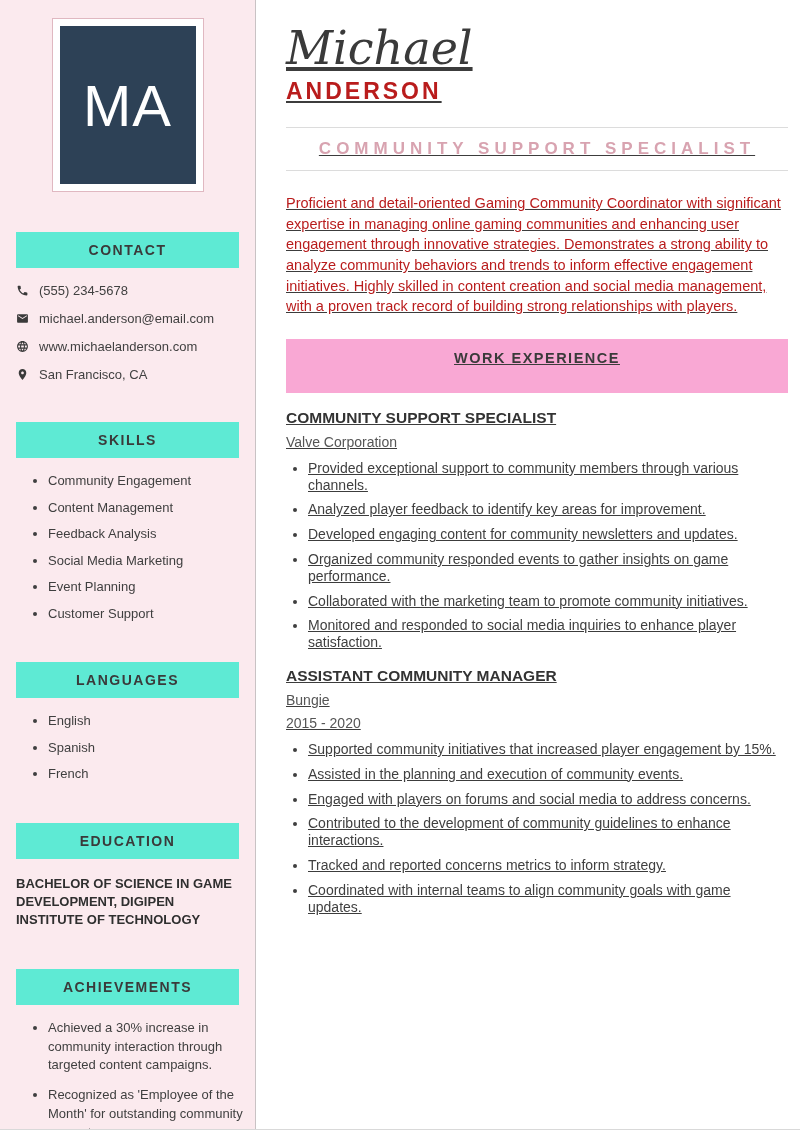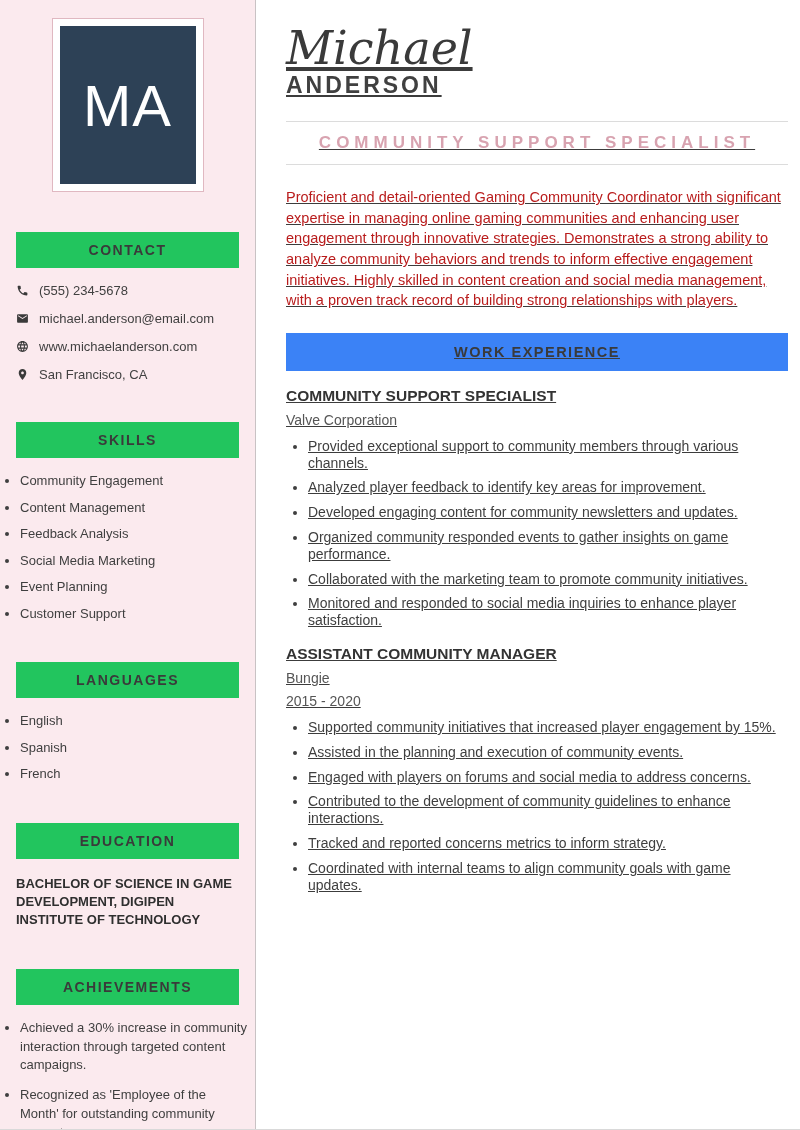--- a/index.html
+++ b/index.html
@@ -106,8 +106,8 @@
     font-size: 23px;
     font-weight: 700;
     letter-spacing: 3px;
-    color: #404040;
-    margin-top: 0;
+    color: #b91c1c;
+    margin-top: 6px;
   }
   .headline-band {
     margin-top: 22px;

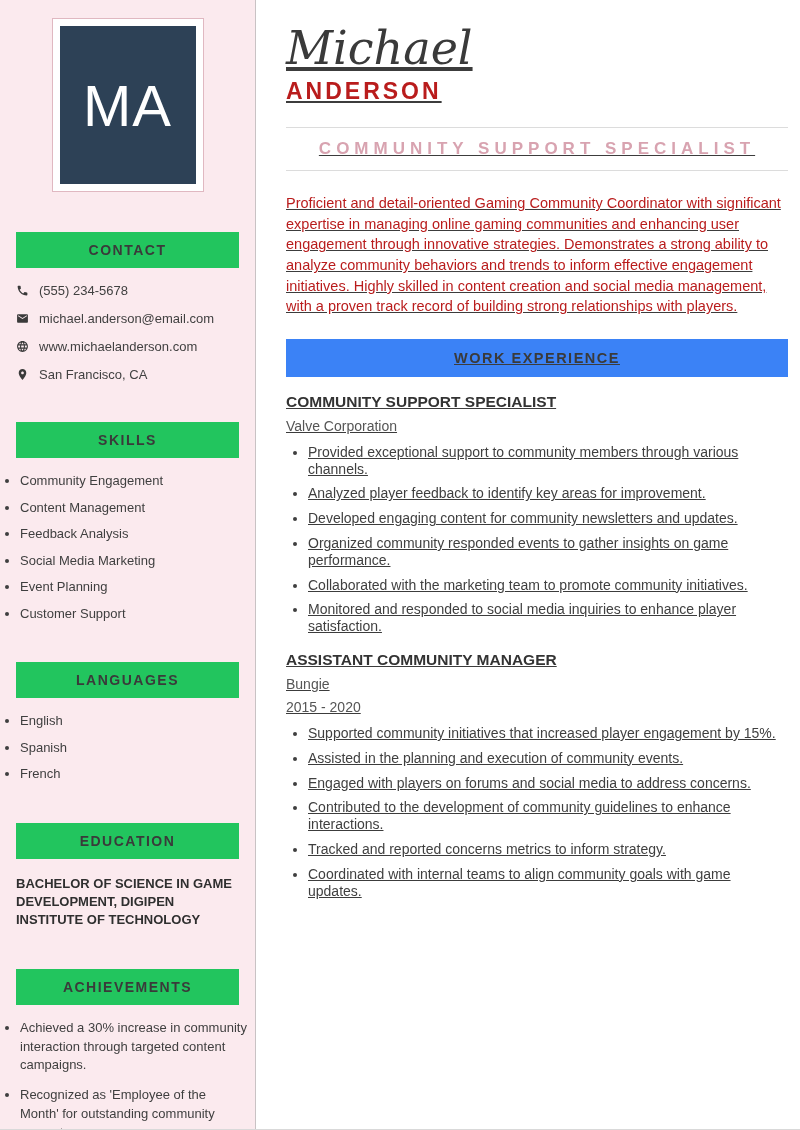--- a/index.html
+++ b/index.html
@@ -49,7 +49,7 @@
     margin: 40px 16px 0 16px;
     height: 36px;
     line-height: 36px;
-    background: #22c55e;
+    background: #5eead4;
     text-align: center;
     font-weight: 700;
     font-size: 14px;

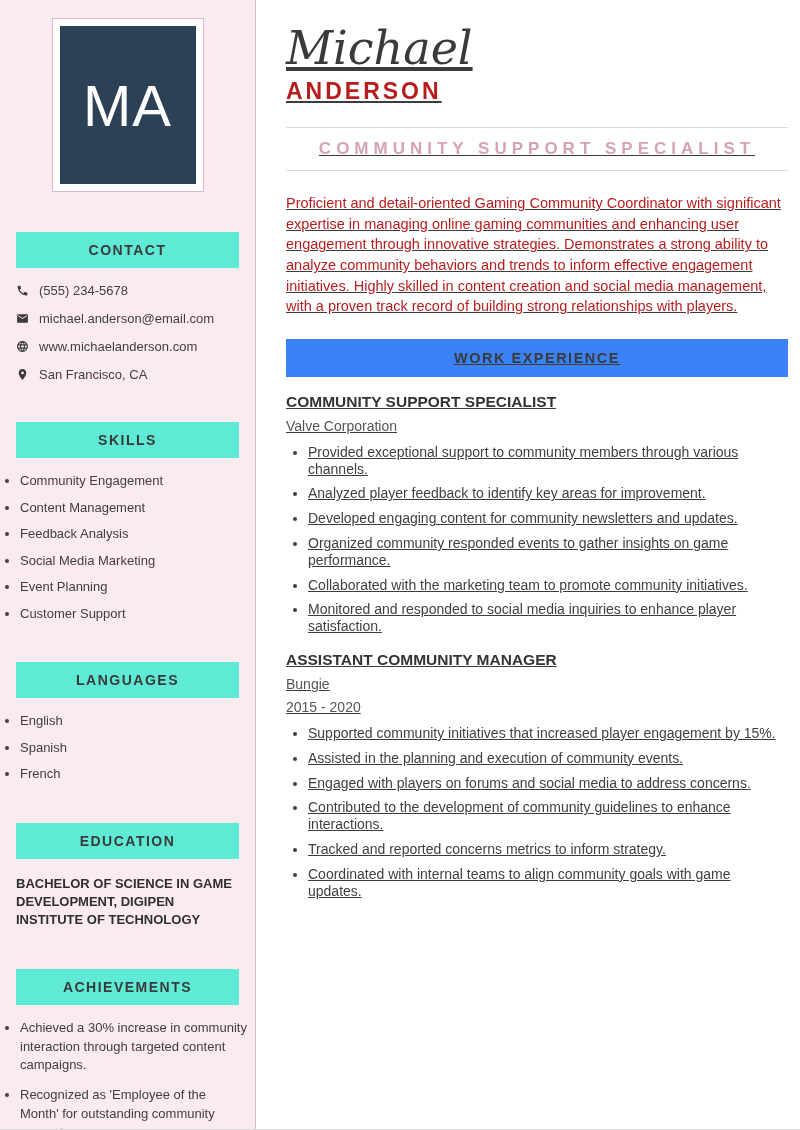--- a/index.html
+++ b/index.html
@@ -130,8 +130,8 @@
   }
   .section-band {
     margin-top: 22px;
-    background: #3b82f6;
-    height: 38px;
+    background: #f9a8d4;
+    height: 54px;
     line-height: 38px;
     text-align: center;
     font-weight: 700;

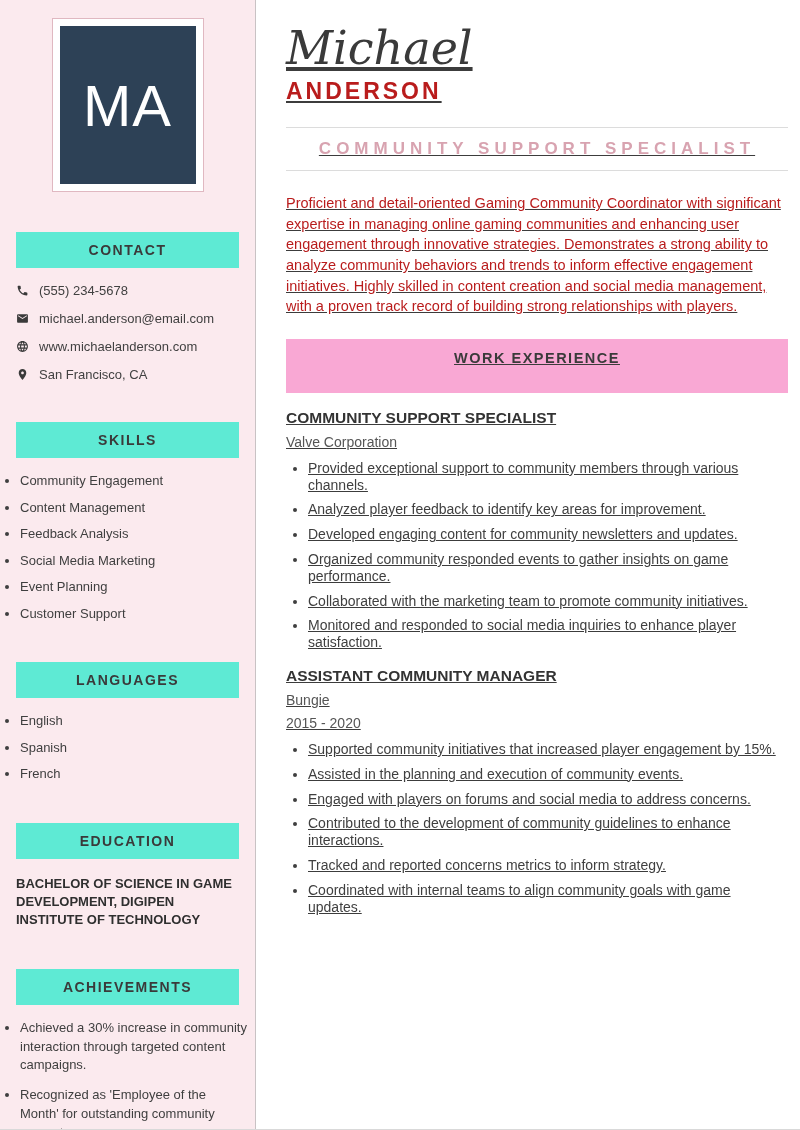--- a/index.html
+++ b/index.html
@@ -68,7 +68,7 @@
   .contact-row svg { flex: 0 0 auto; display: block; }
   .side-list {
     margin: 14px 8px 0 0;
-    padding-left: 20px;
+    padding-left: 48px;
     list-style: disc;
   }
   .side-list li {

